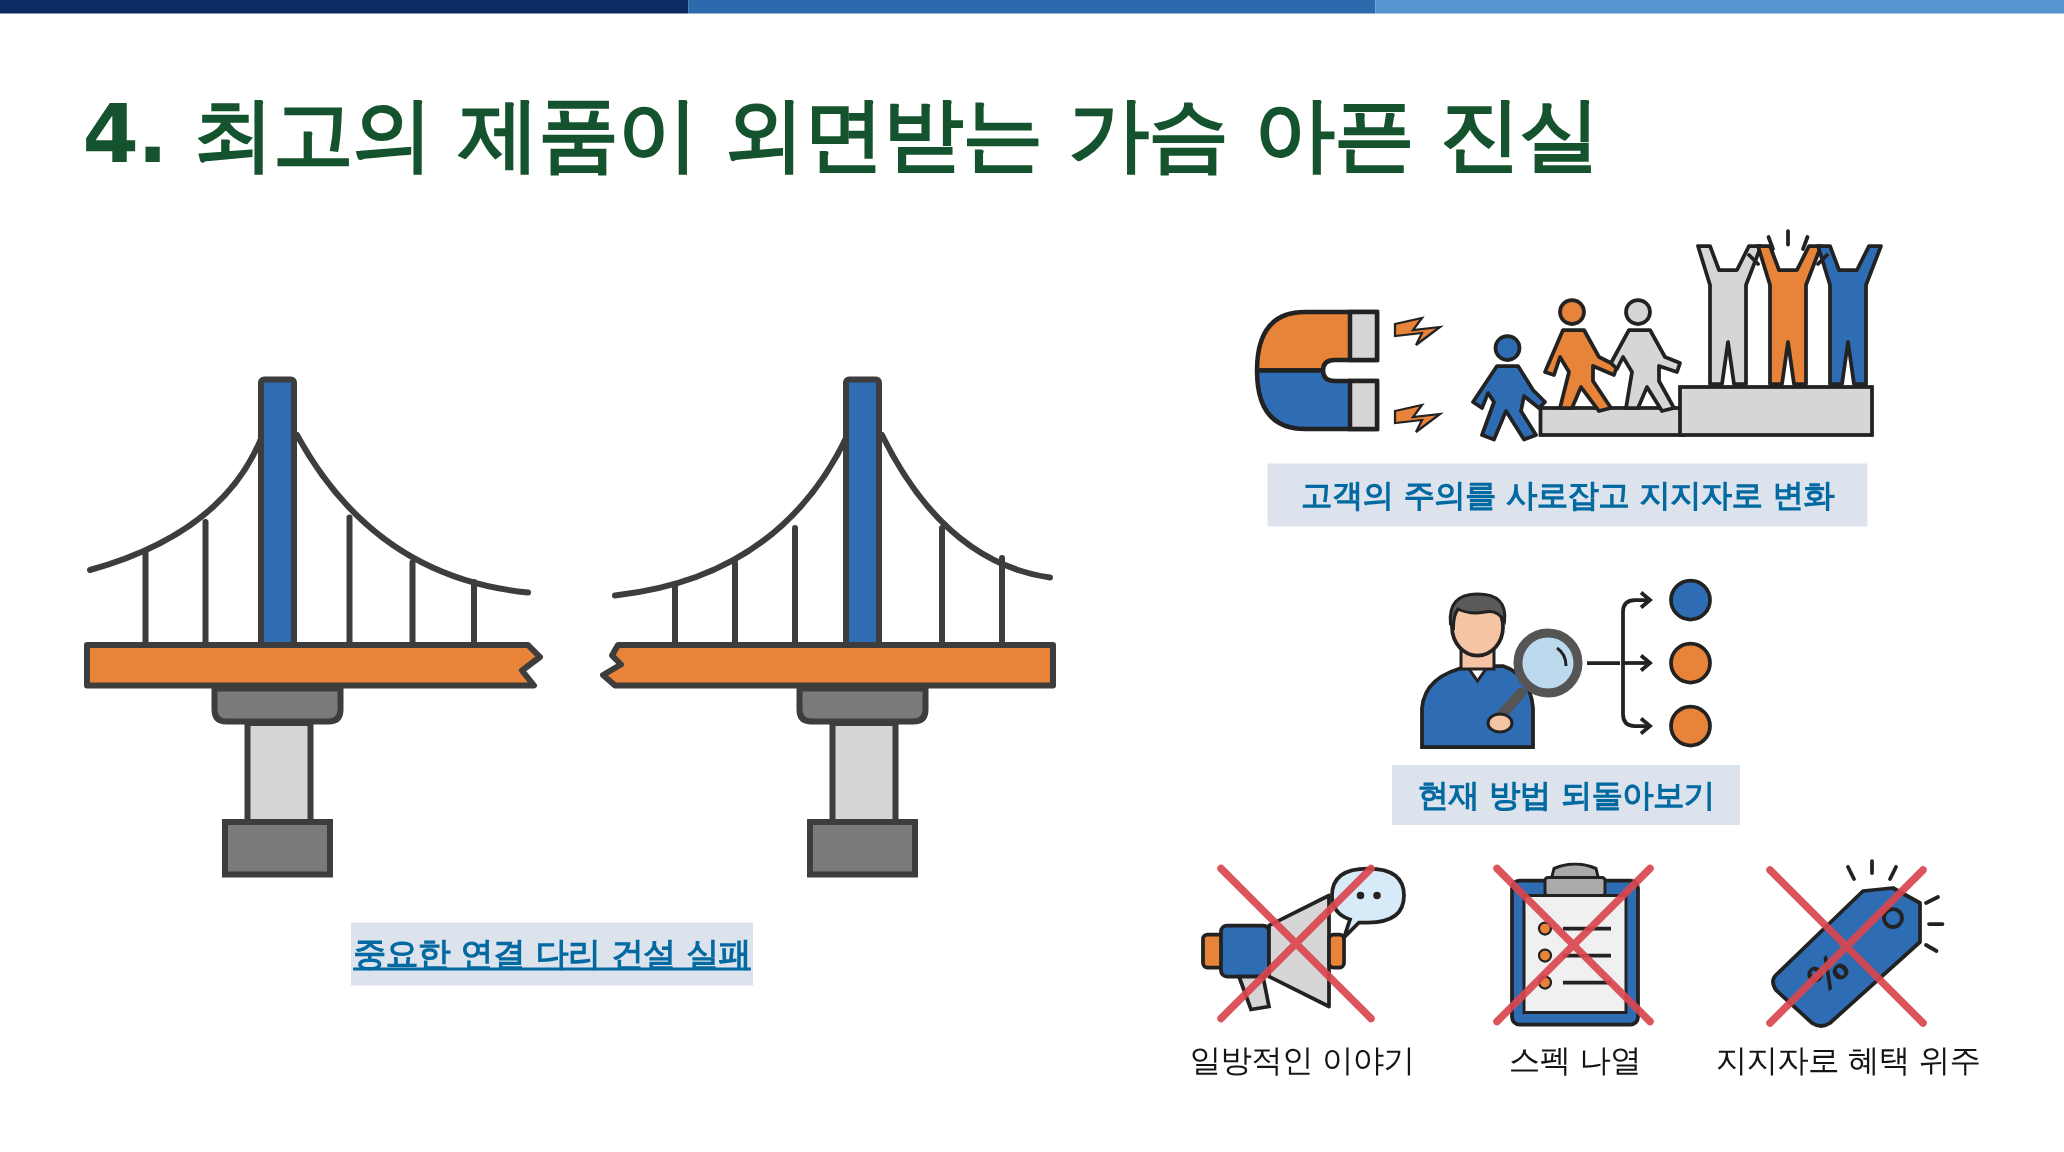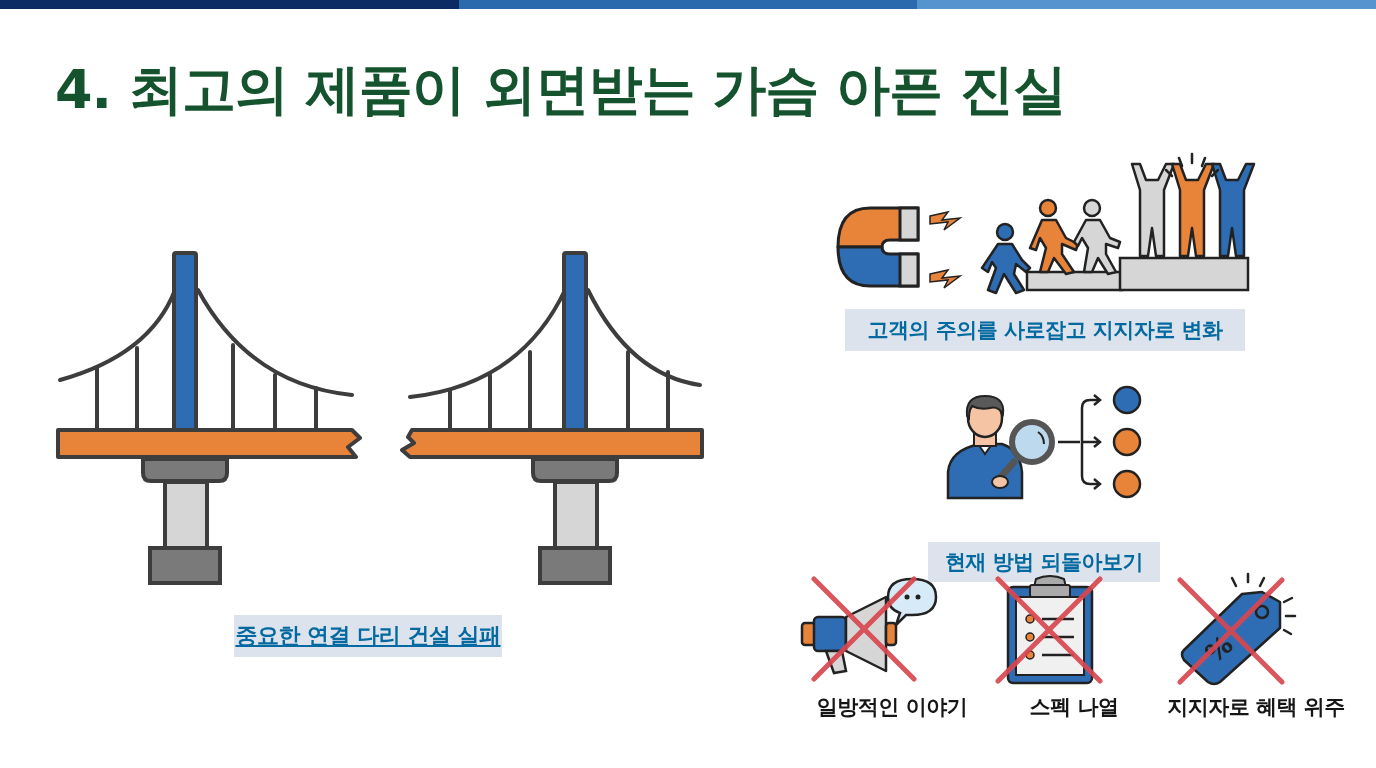--- a/index.html
+++ b/index.html
@@ -147,7 +147,7 @@
   <circle cx="187" cy="104" r="13" fill="#e8833a" stroke="#222" stroke-width="2.5"></circle>
 </svg>
 
-<div class="label-box" style="left:928px; top:510px; width:232px; height:40px; font-size:21px;margin-top:32px;">현재 방법 되돌아보기</div>
+<div class="label-box" style="left:928px; top:510px; width:232px; height:40px; font-size:21px;">현재 방법 되돌아보기</div>
 
 <svg class="illus" style="left:800px; top:575px;" width="140" height="110" viewBox="0 0 140 110">
   <rect x="2" y="48" width="14" height="22" rx="3" fill="#e8833a" stroke="#222" stroke-width="2.5"></rect>

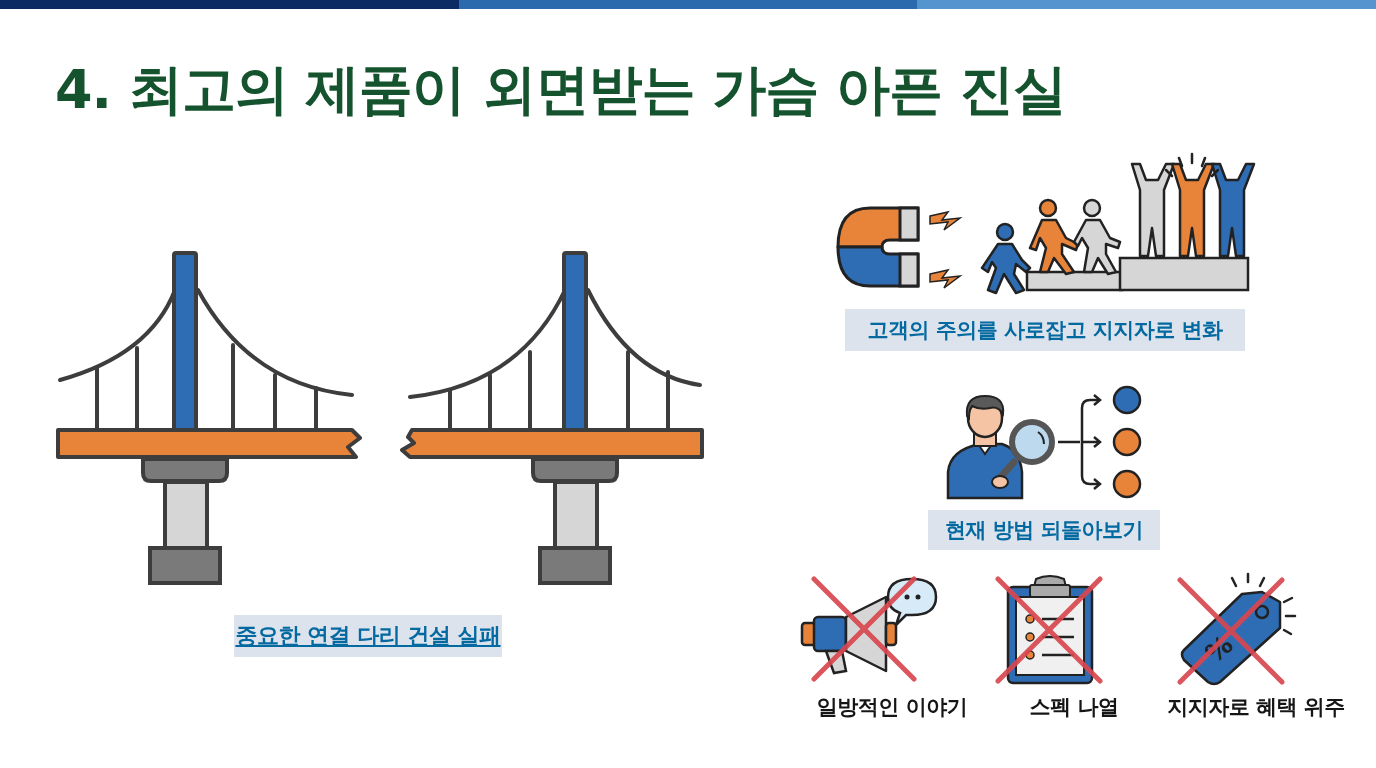--- a/index.html
+++ b/index.html
@@ -23,8 +23,8 @@
       letter-spacing: -0.5px;
     }
     .plain-label {
-      position: absolute; font-weight: bold; color: #151515; white-space: nowrap;
-      text-align: center; letter-spacing: -0.5px; margin-left: 24px;
+      position: absolute; font-weight: normal; color: #151515; white-space: nowrap;
+      text-align: center; letter-spacing: -0.5px;
     }
   </style>
 </head>

